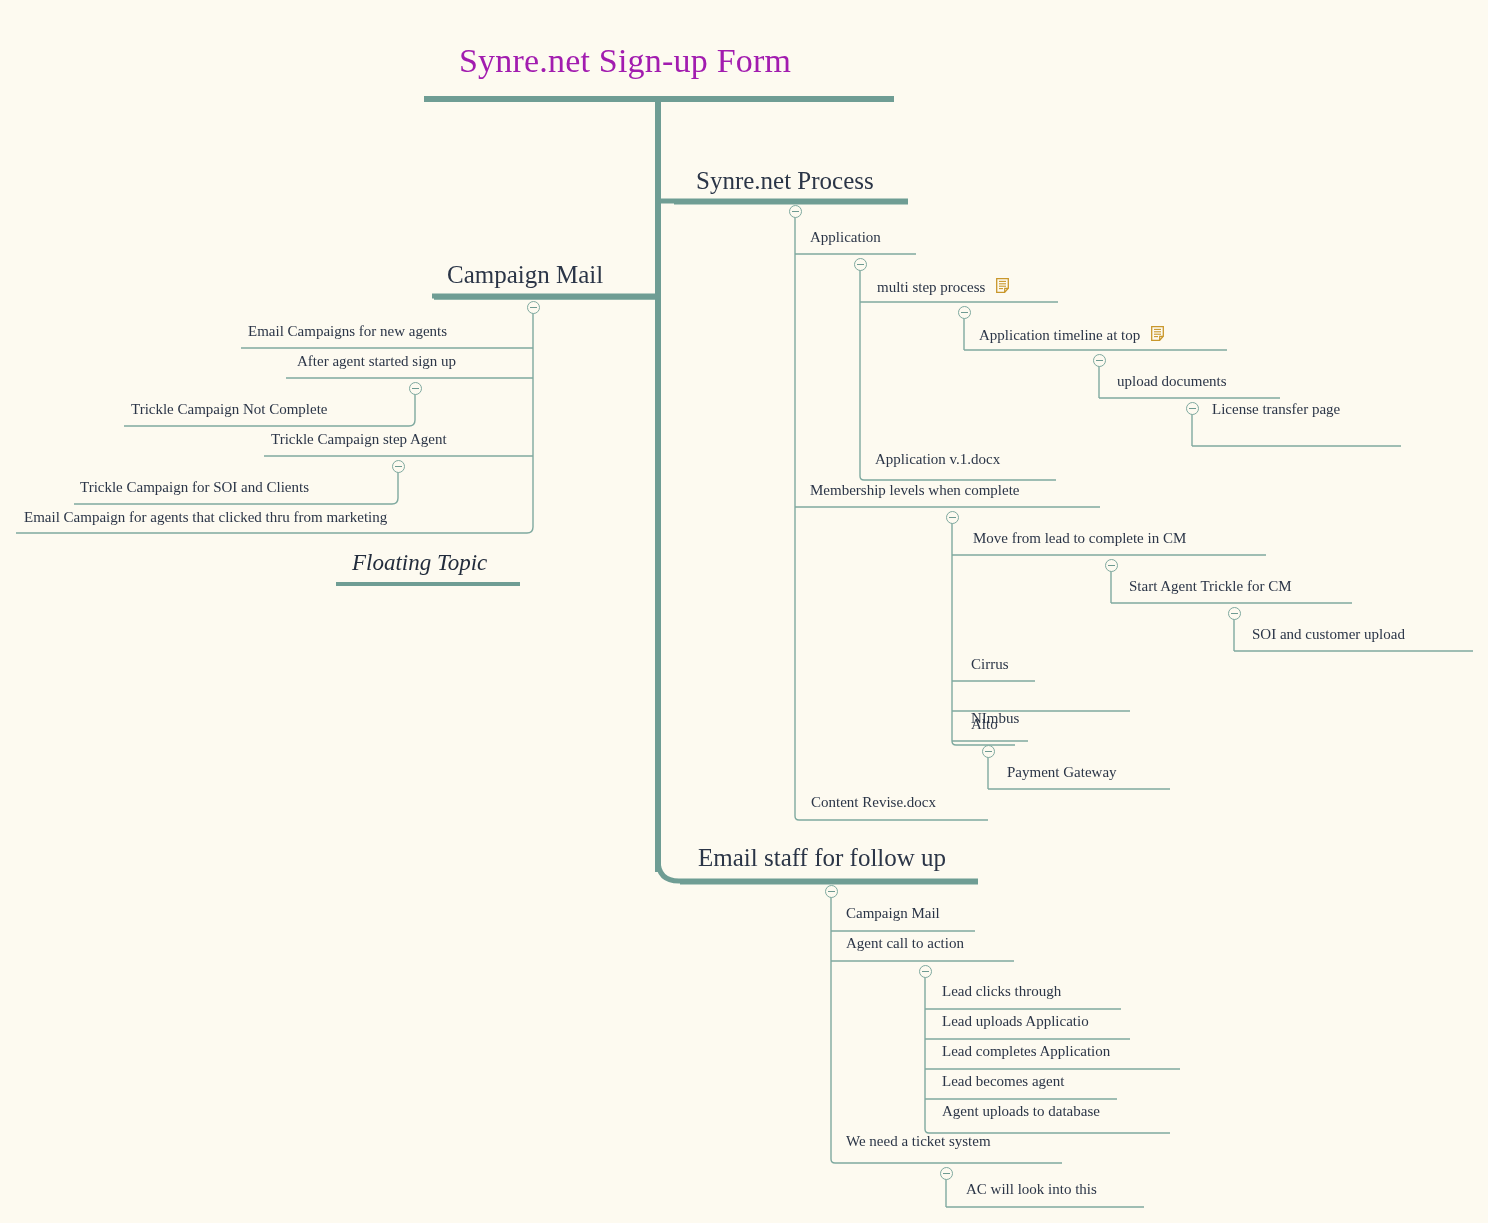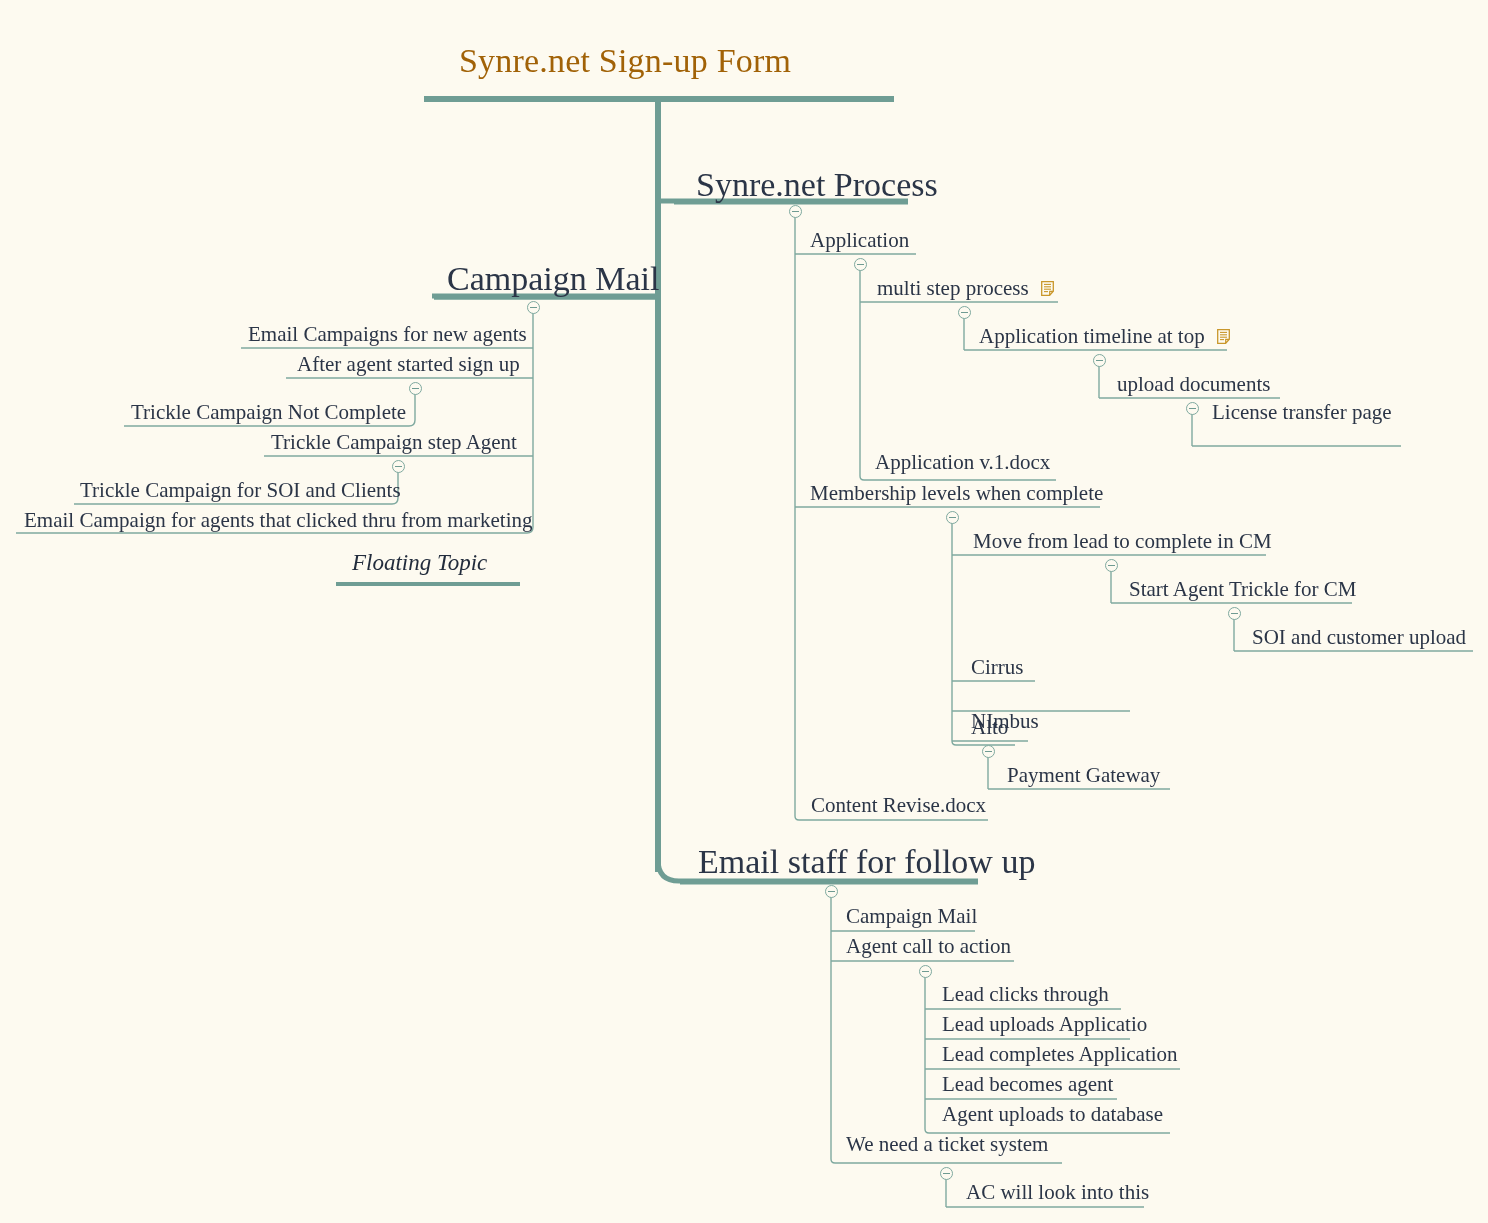--- a/index.html
+++ b/index.html
@@ -21,7 +21,7 @@
   .root{
     font-size:34px;
     letter-spacing:.2px;
-    color:#a16207;
+    color:#a21caf;
   }
   .branch{
     font-size:34px;

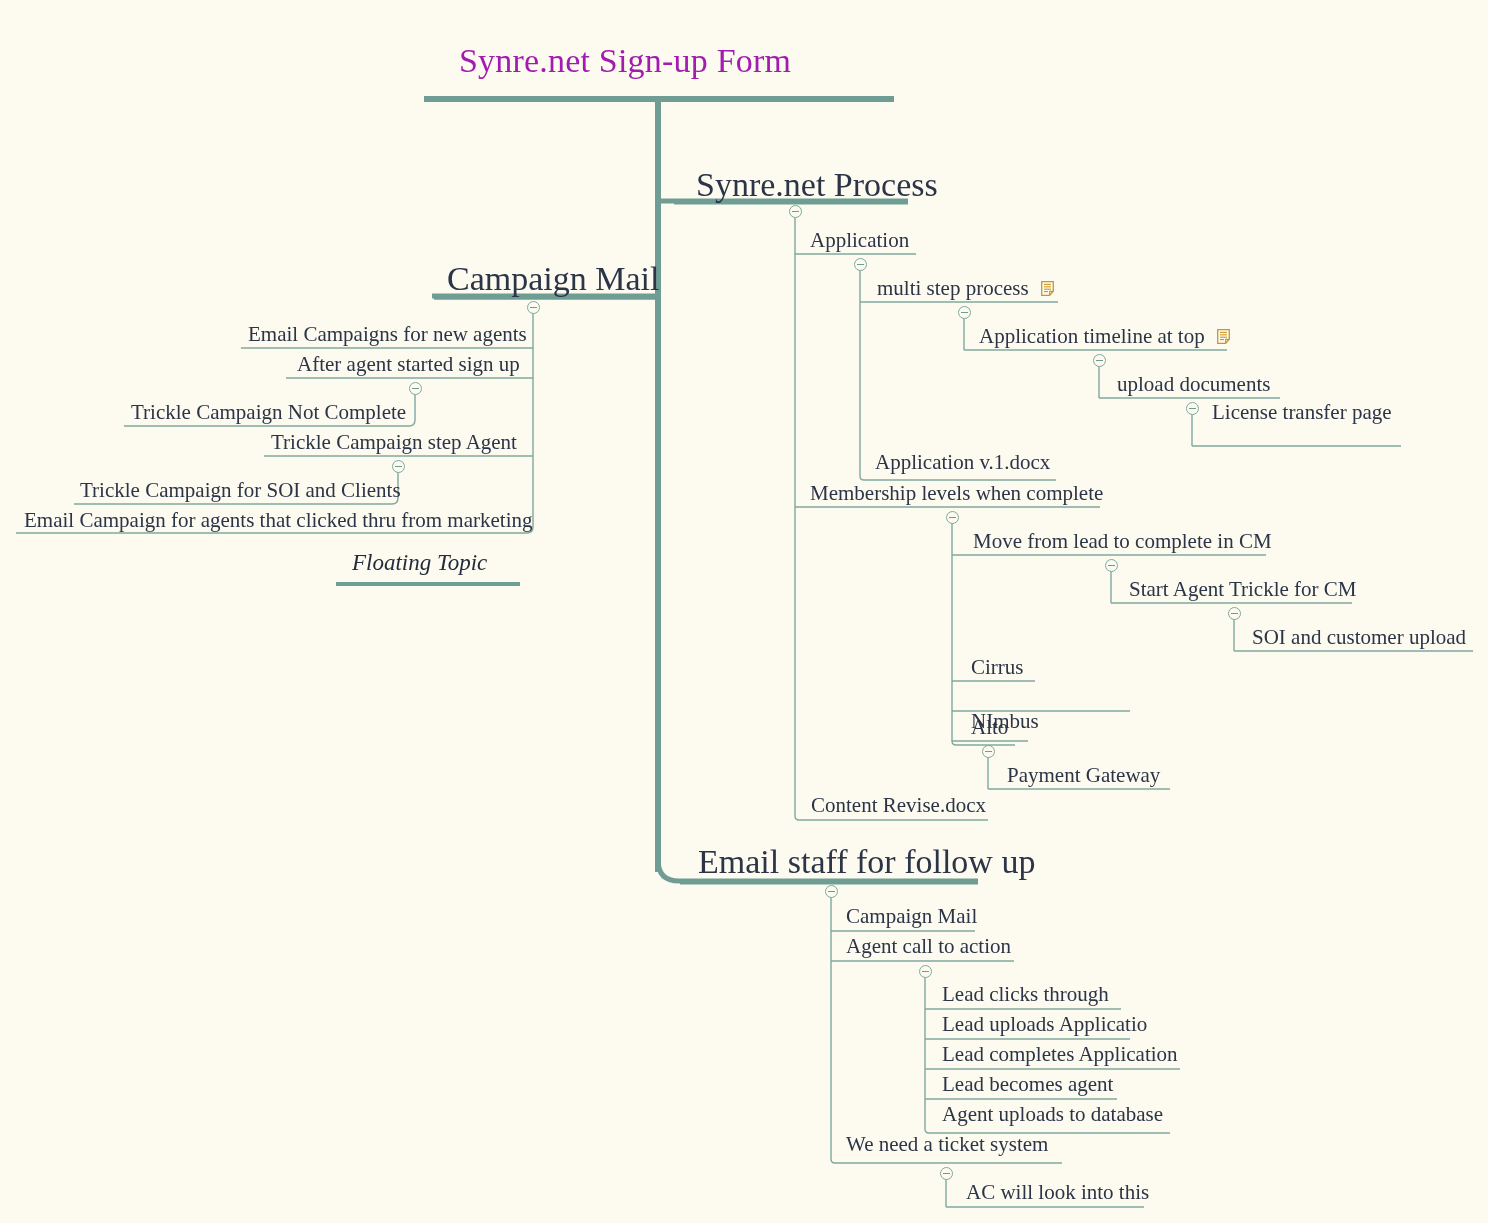--- a/index.html
+++ b/index.html
@@ -24,7 +24,7 @@
     color:#a21caf;
   }
   .branch{
-    font-size:34px;
+    font-size:25px;
     color:#2b3547;
   }
   .leaf{

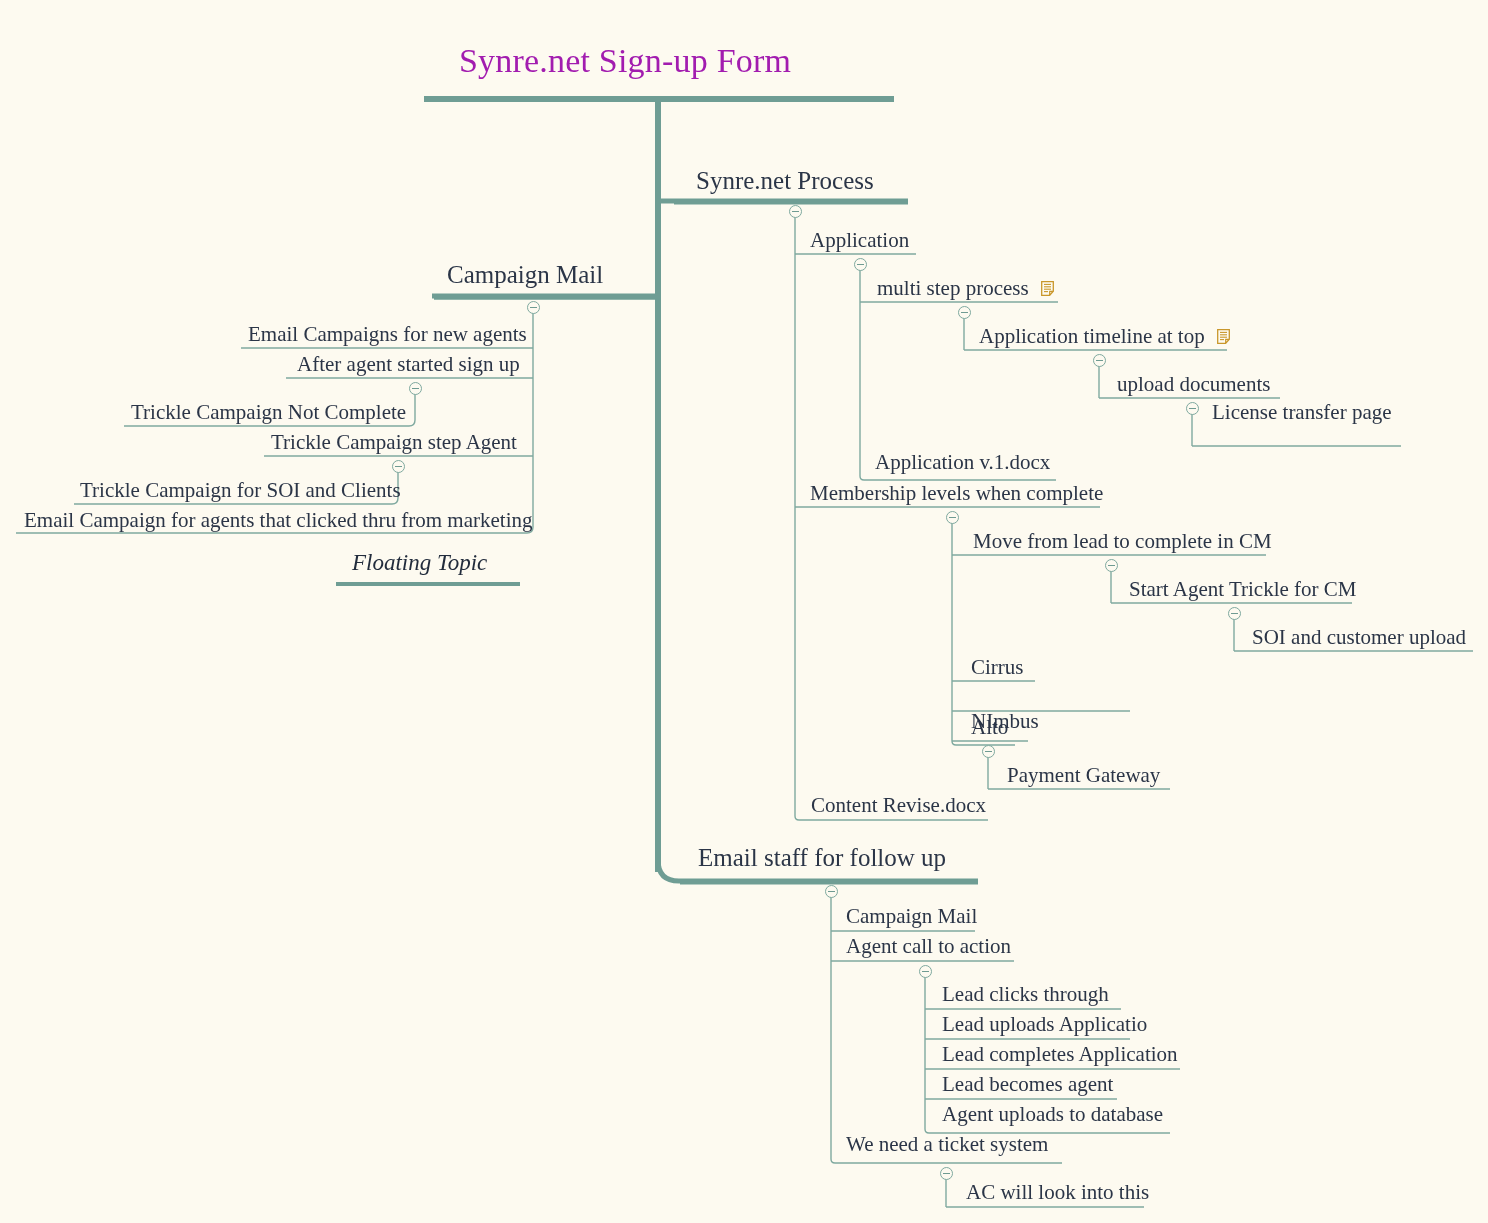--- a/index.html
+++ b/index.html
@@ -28,7 +28,7 @@
     color:#2b3547;
   }
   .leaf{
-    font-size:21px;
+    font-size:15px;
     color:#2b3547;
     text-align:right;
   }

